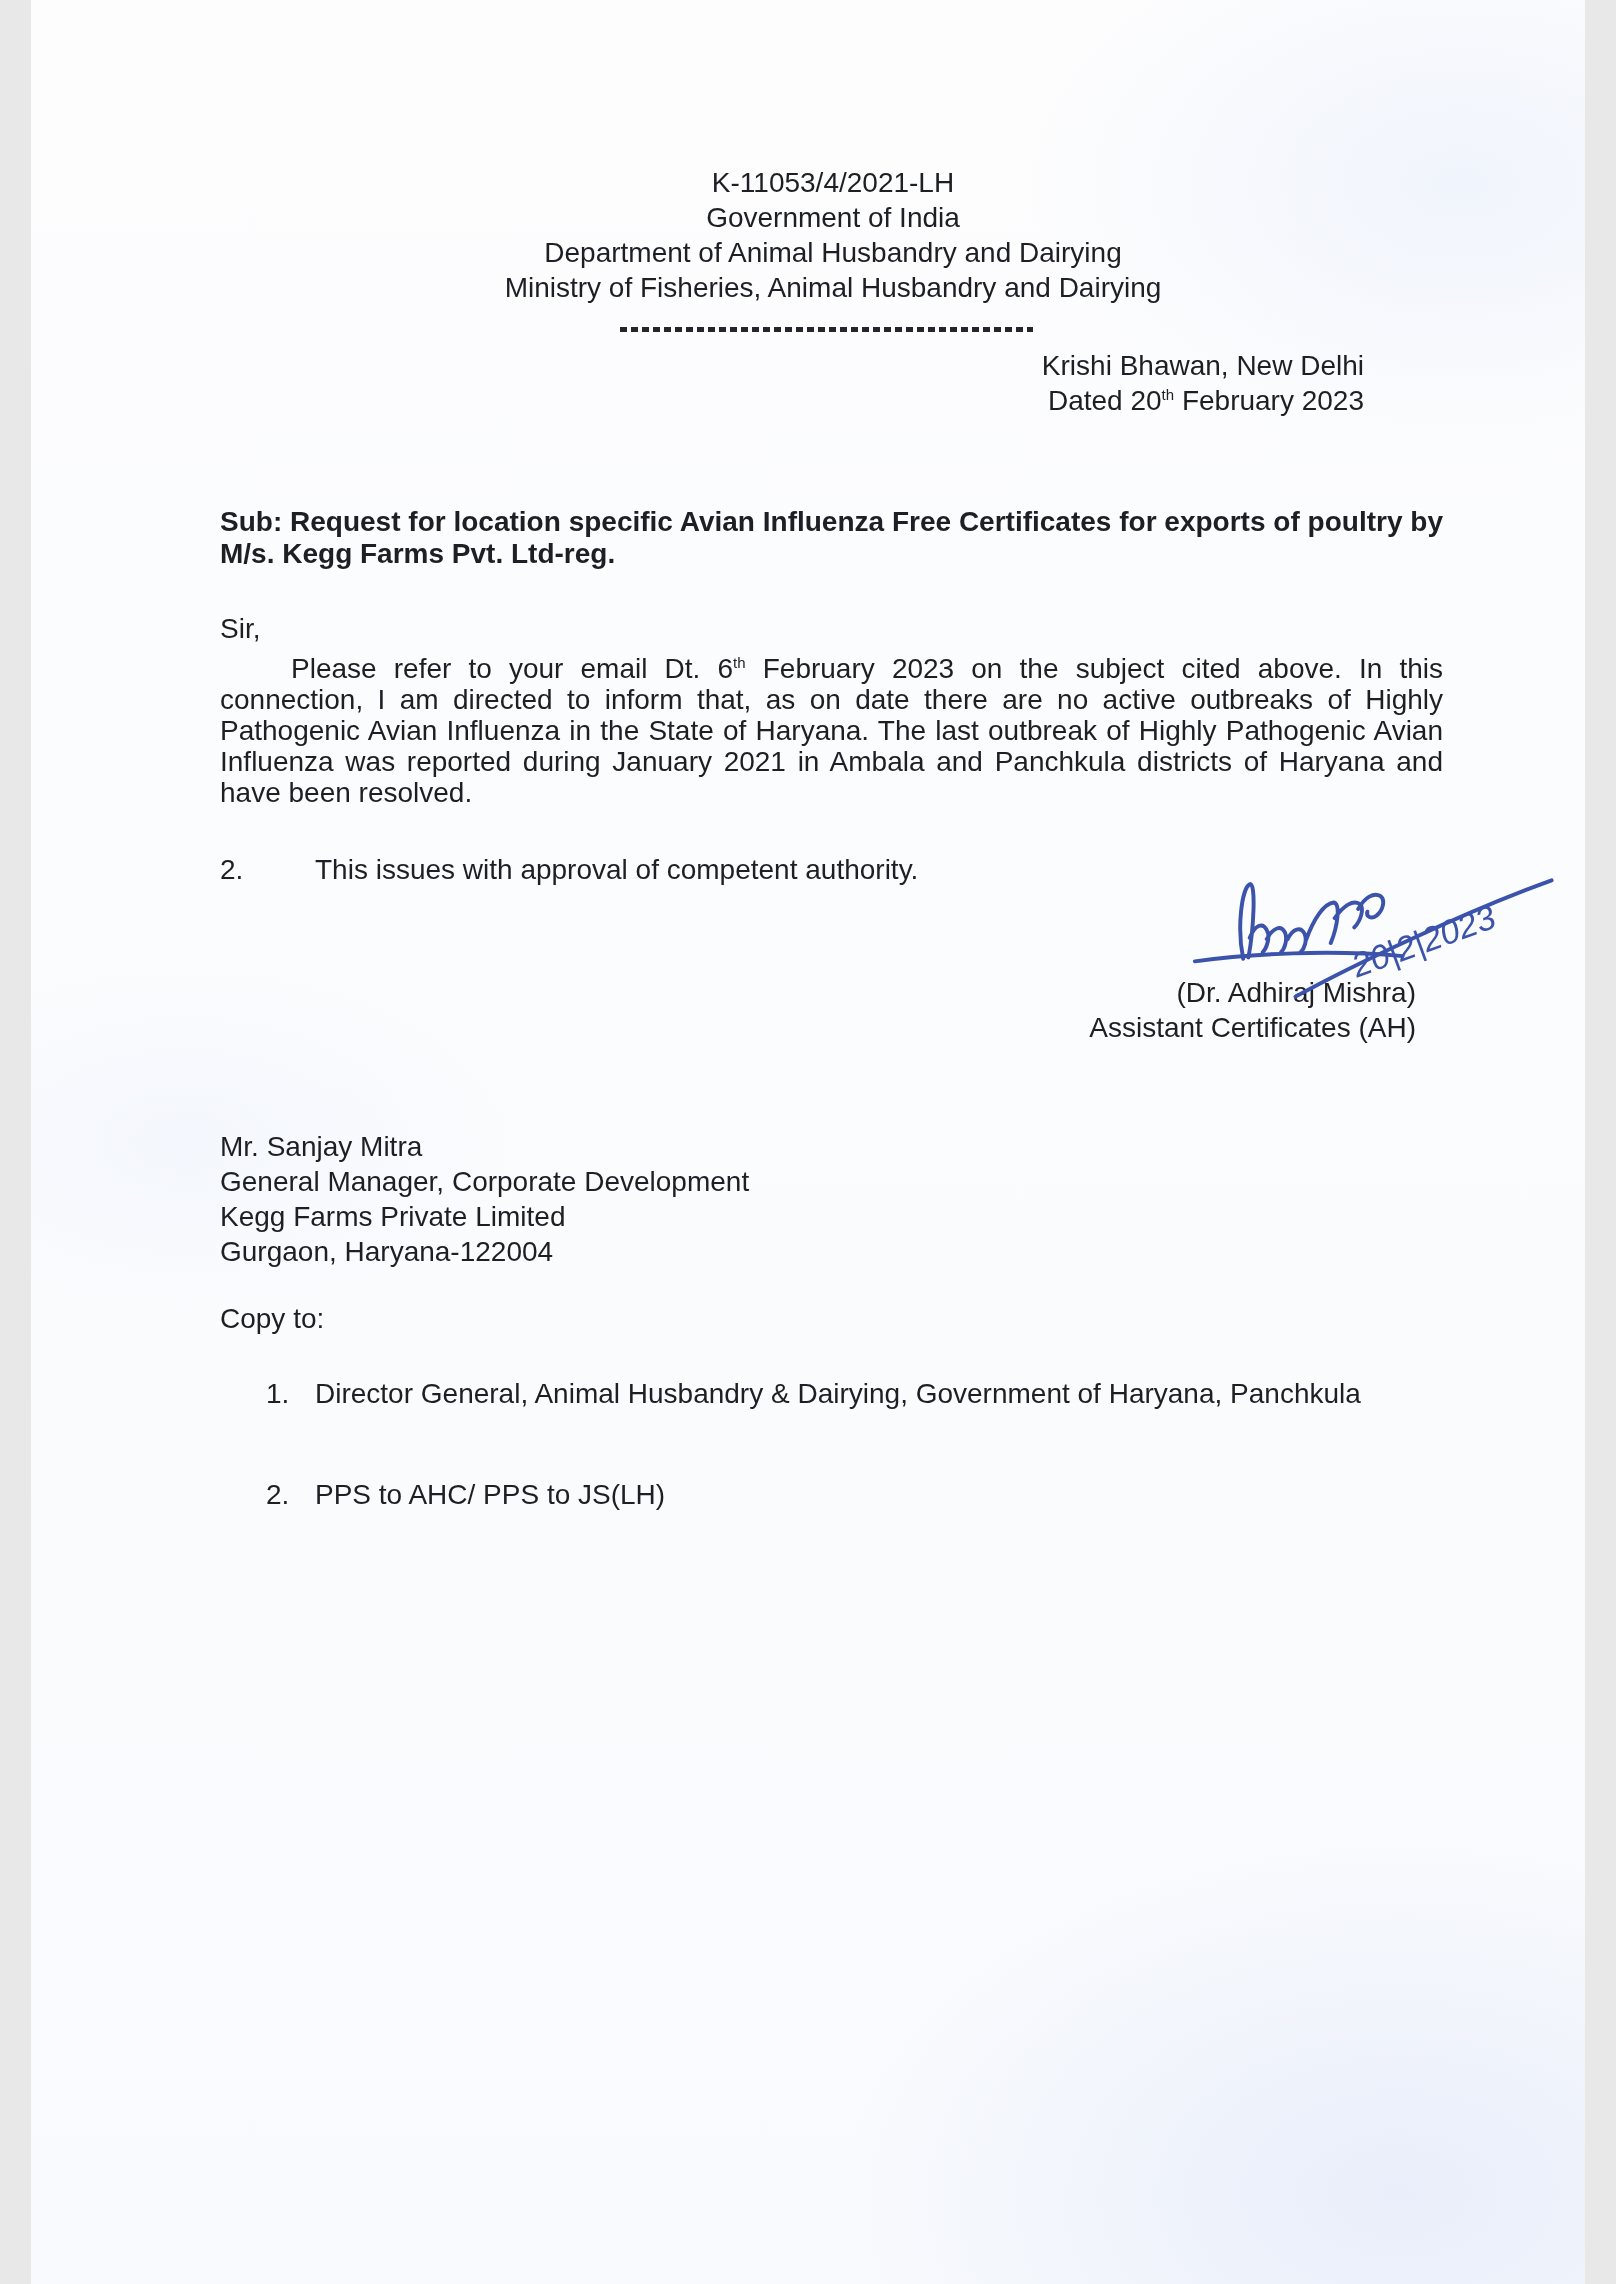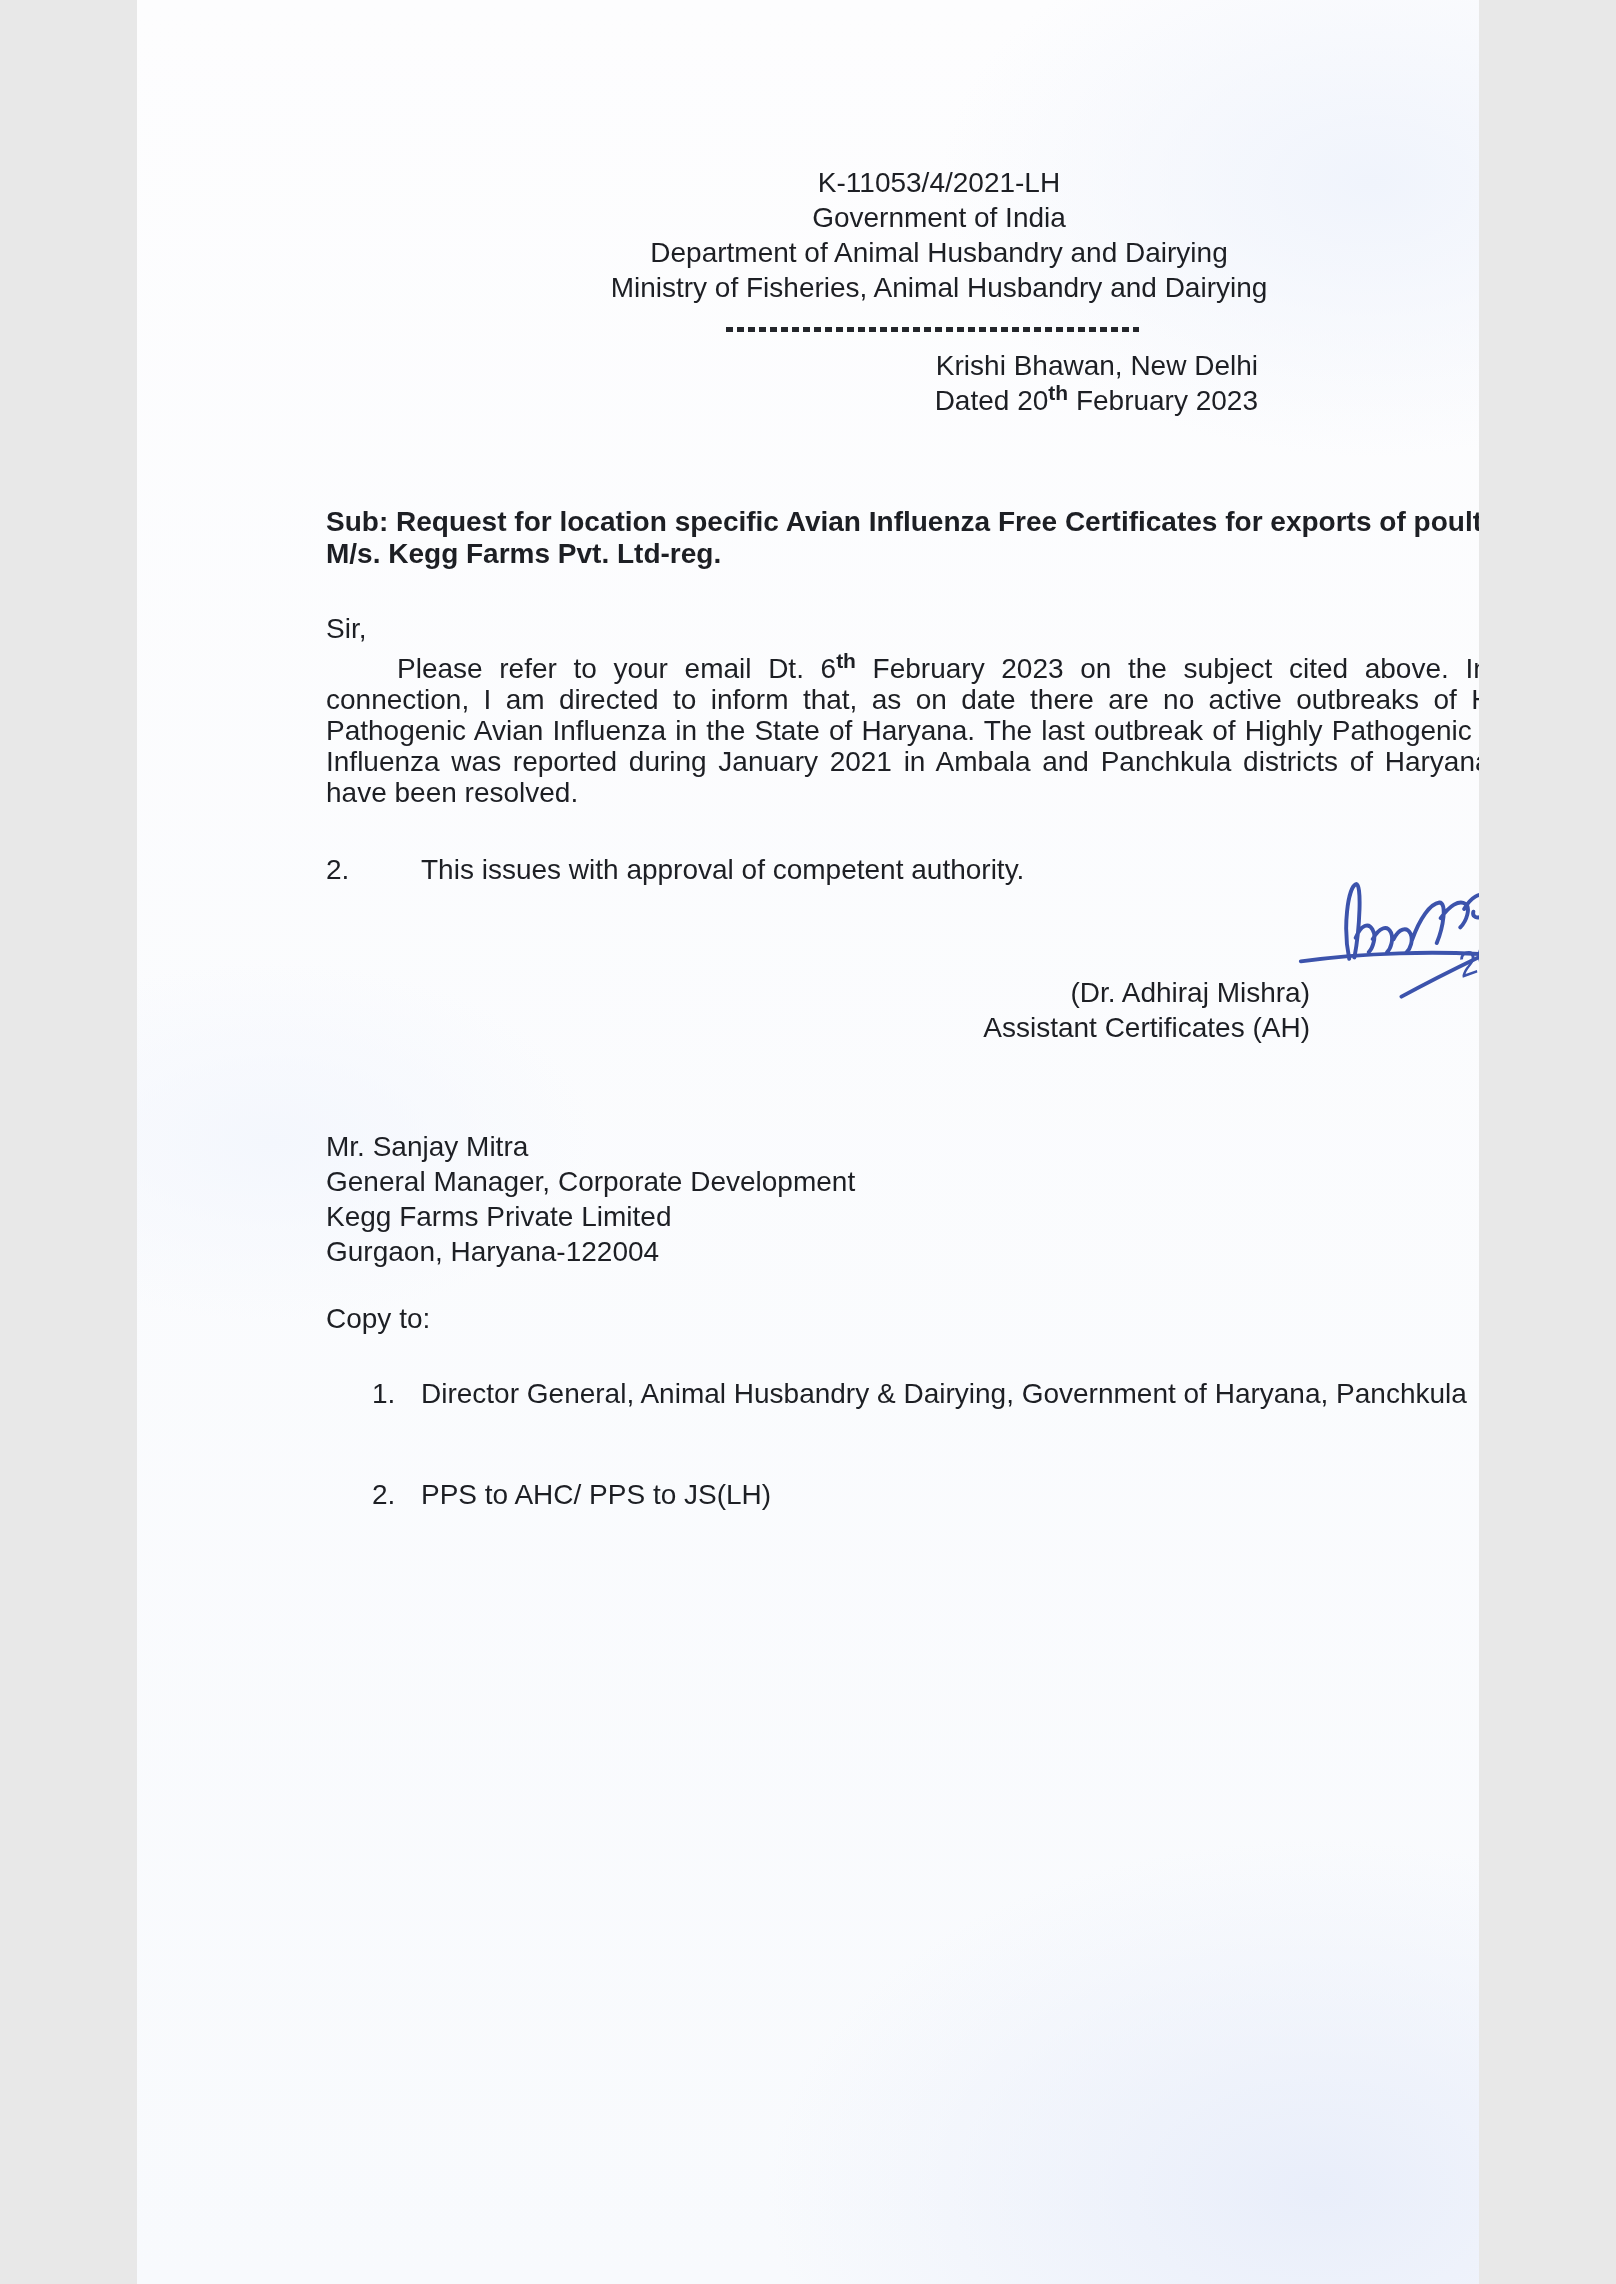--- a/index.html
+++ b/index.html
@@ -5,7 +5,7 @@
   html,body{margin:0;padding:0;background:#e8e8e8;}
   .page{
     position:relative;
-    width:1342px;height:2284px;
+    width:1554px;height:2284px;
     margin:0 auto;
     font-family:"Liberation Sans", sans-serif;
     color:#1d1f24;

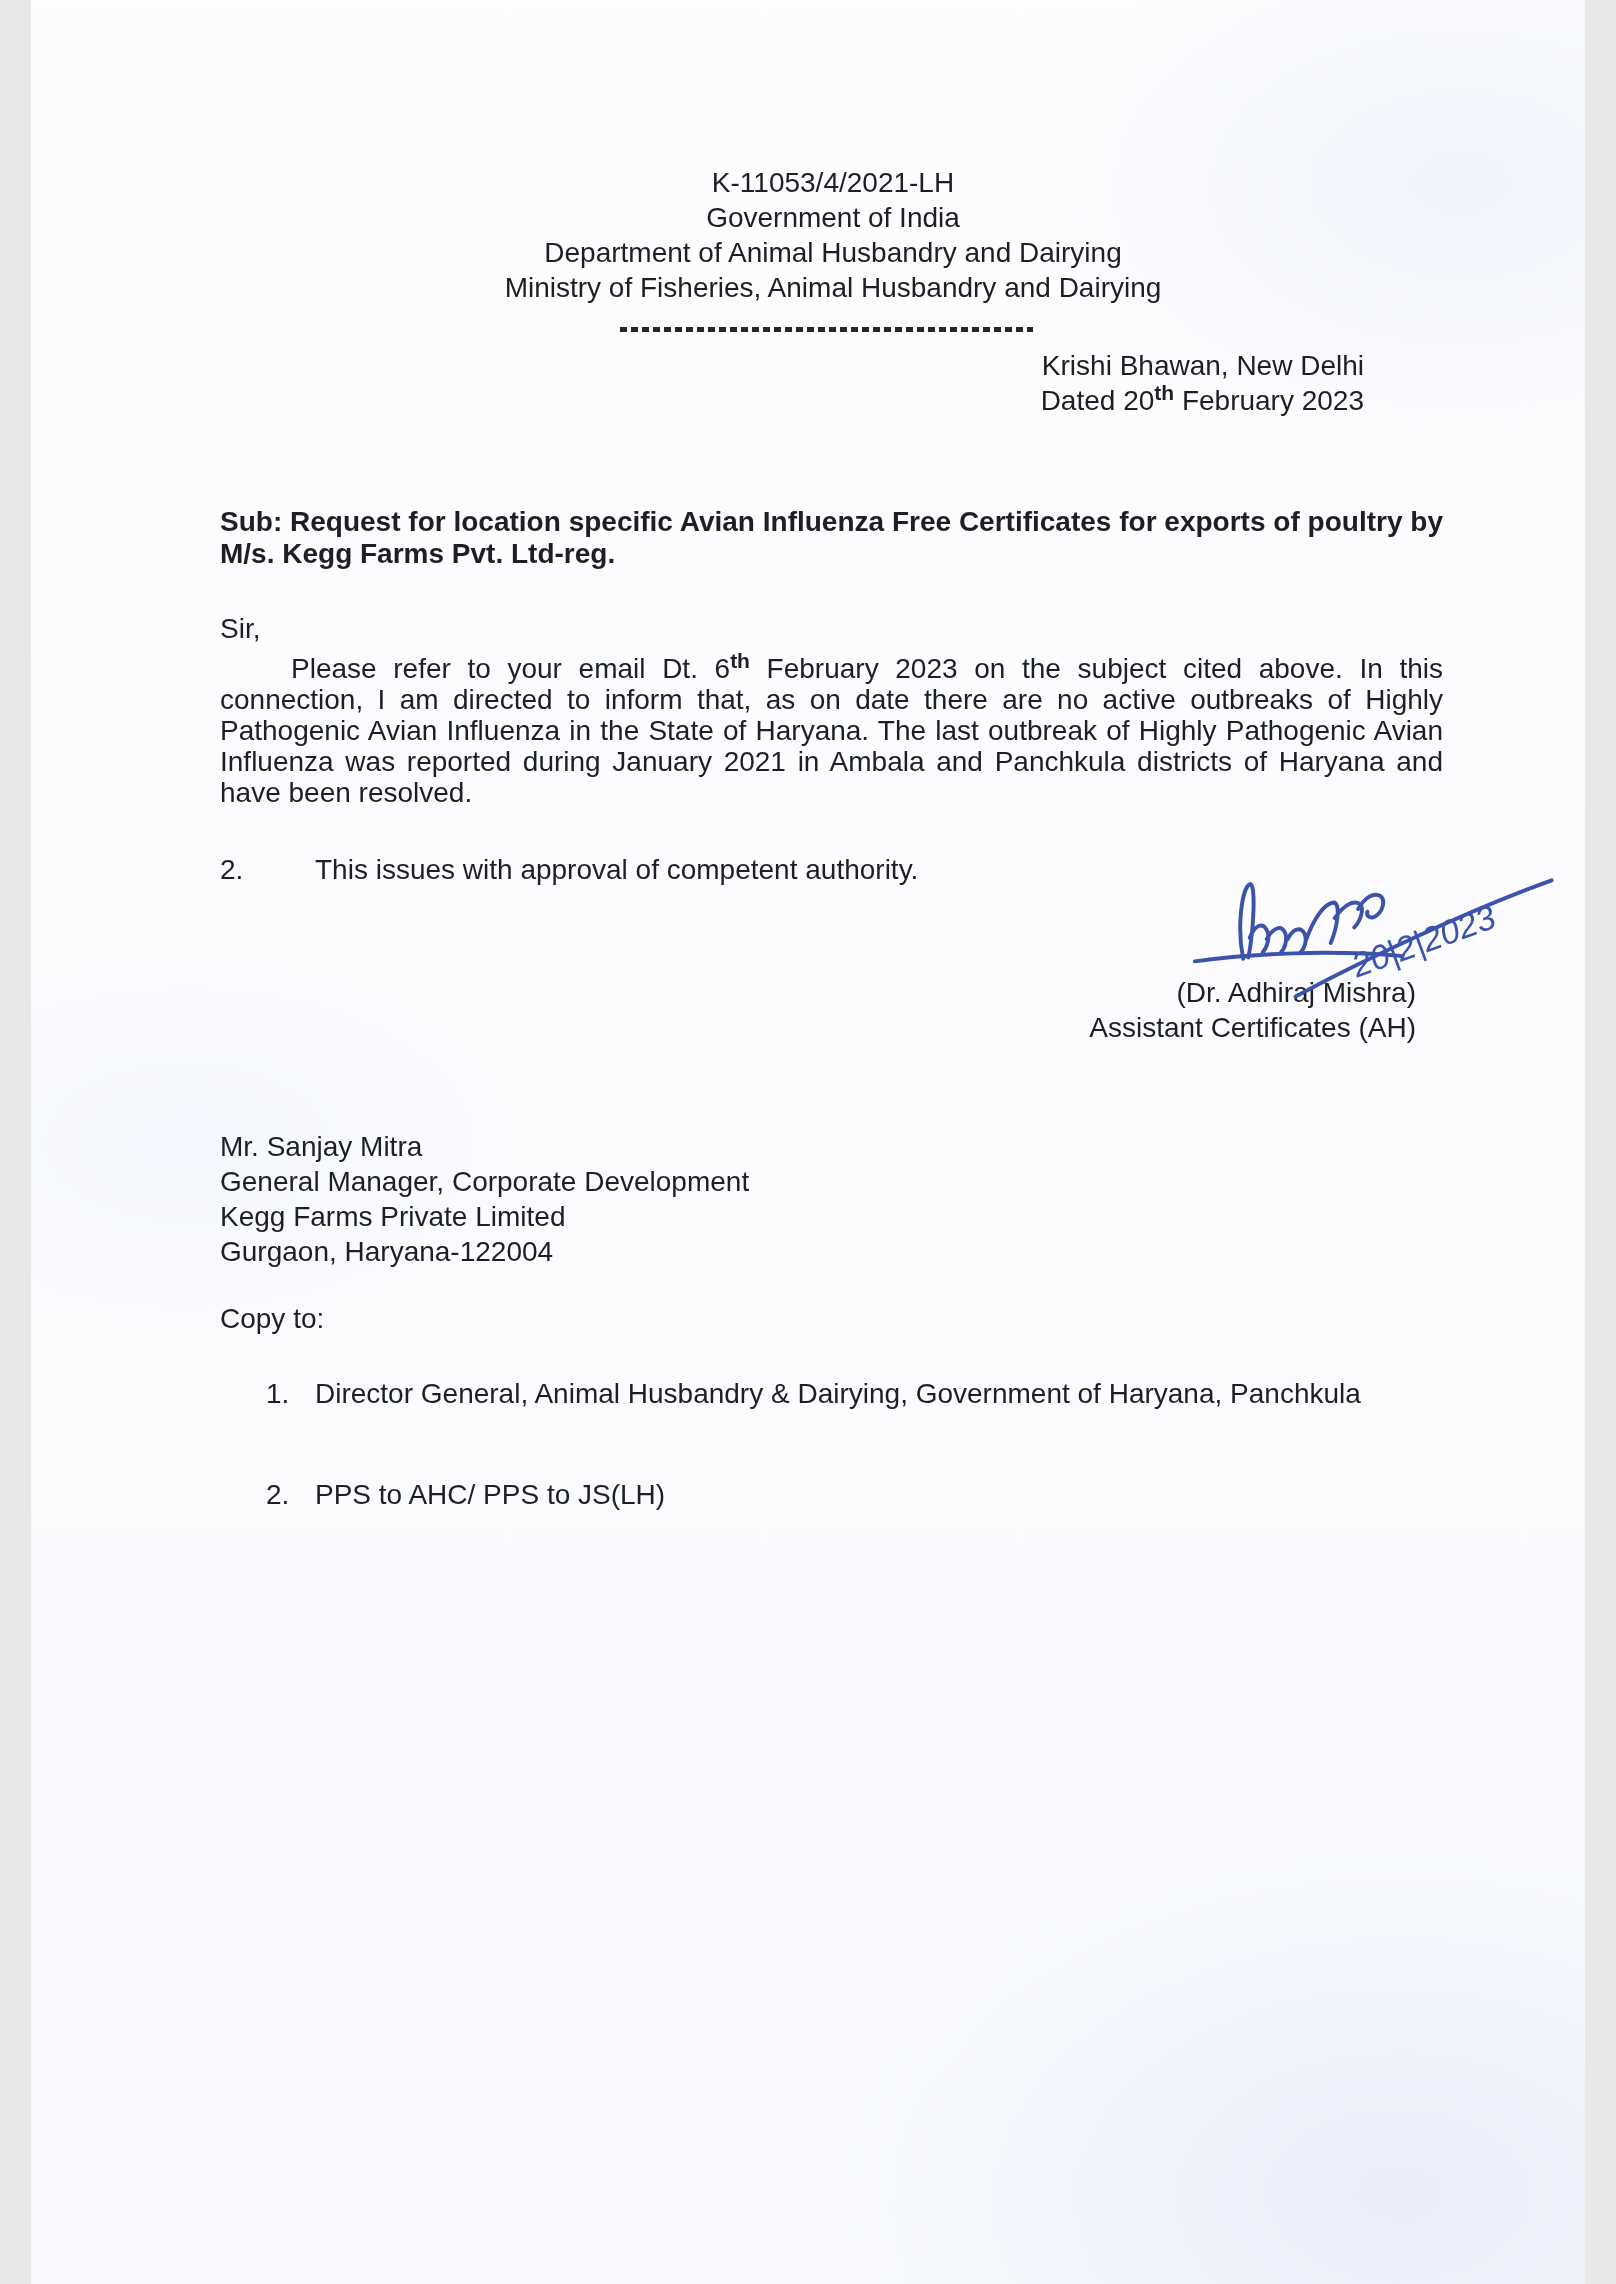--- a/index.html
+++ b/index.html
@@ -23,7 +23,7 @@
   .right{text-align:right;}
   .just{text-align:justify;}
   .bold{font-weight:bold;}
-  sup.ss{font-size:21px;line-height:0;vertical-align:super;font-weight:bold;}
+  sup.ss{font-size:15px;line-height:0;vertical-align:super;}
   .header-block{left:0;top:165px;width:1604px;line-height:35px;}
   .divider{
     left:589px;top:327px;width:413px;height:4.6px;

